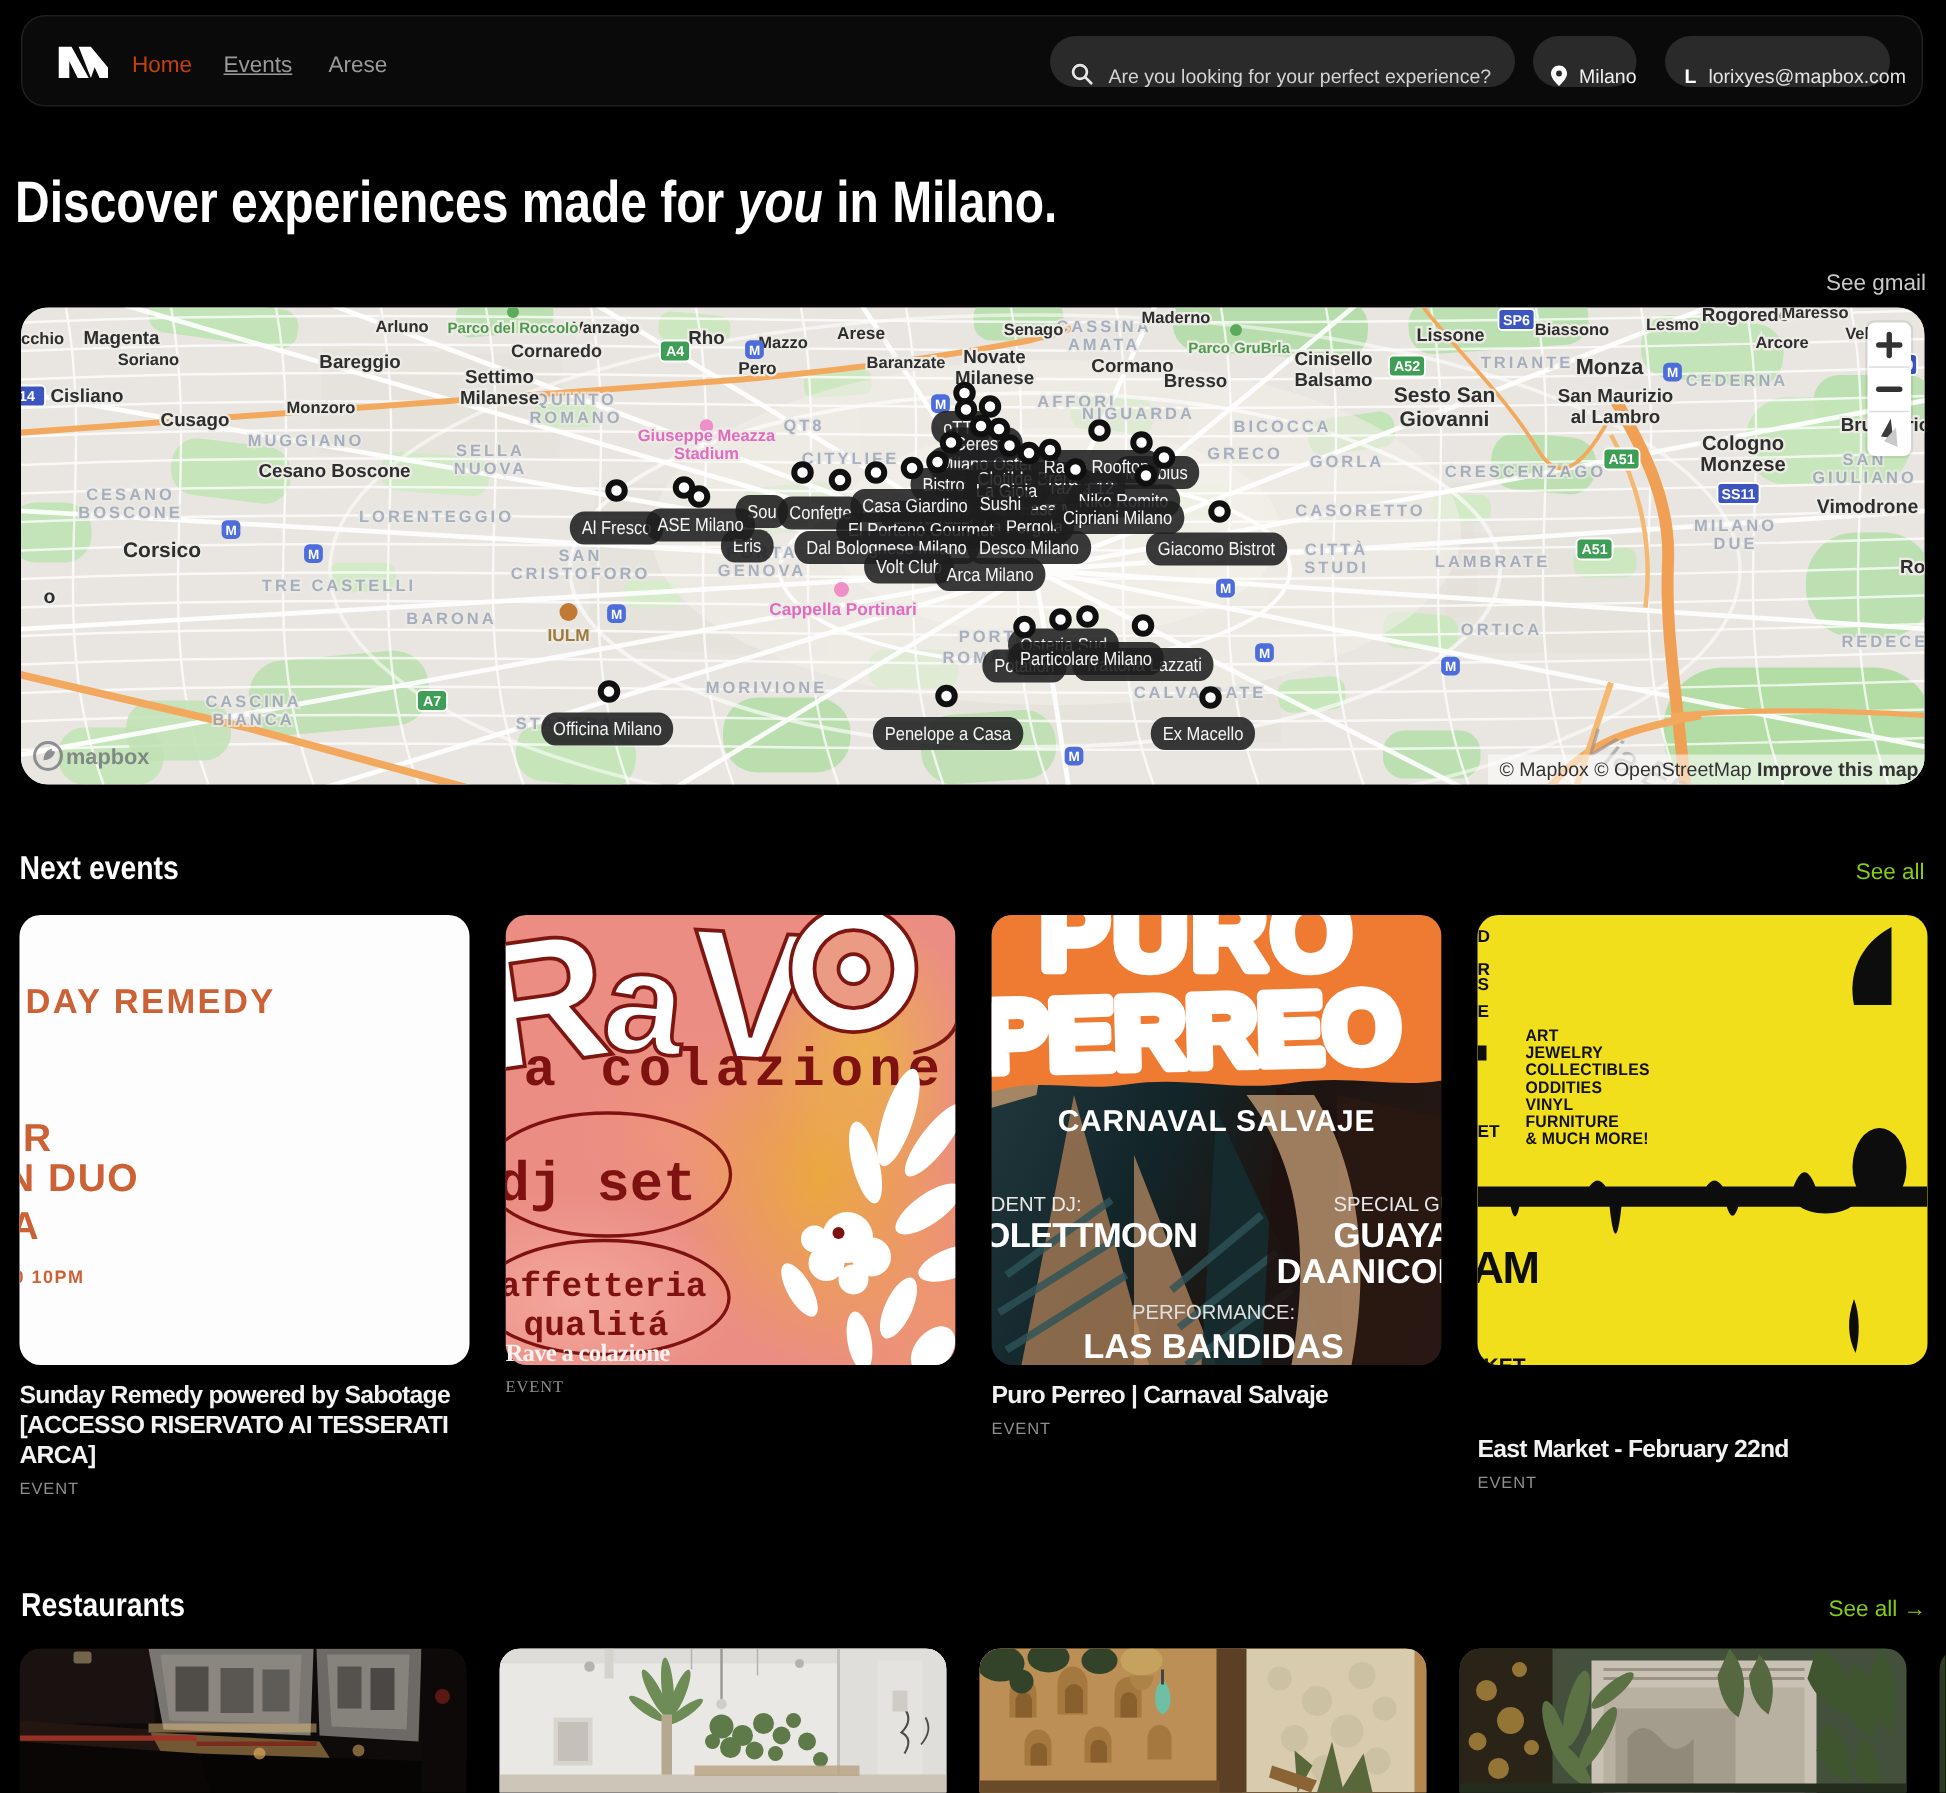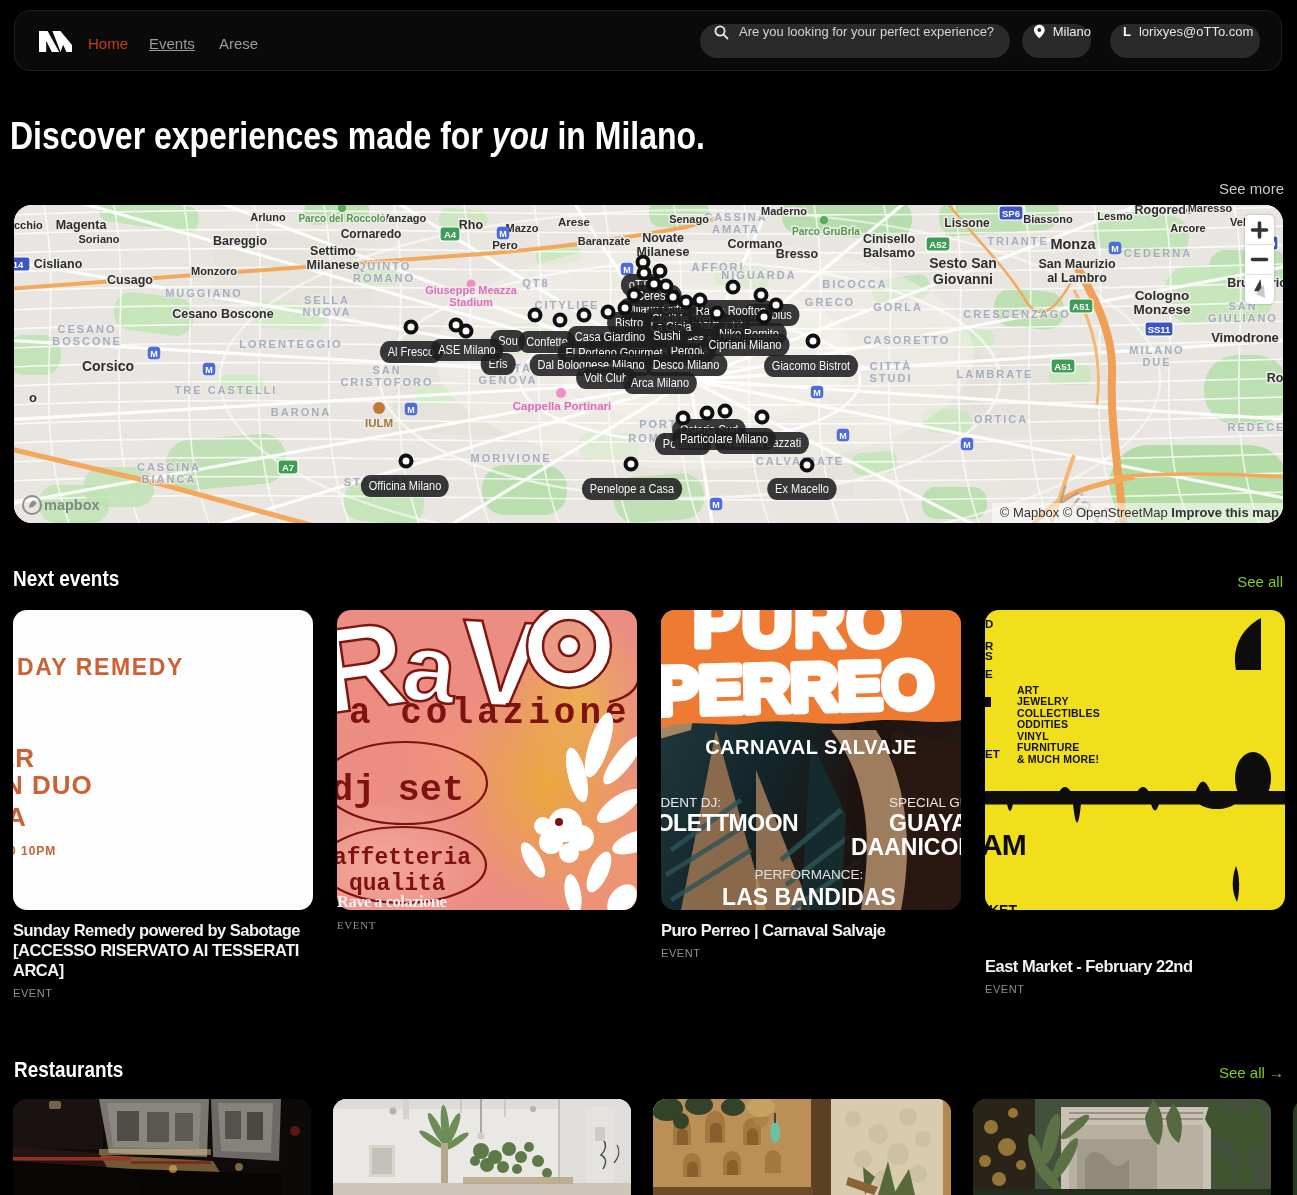--- a/index.html
+++ b/index.html
@@ -13,7 +13,7 @@
 .nav { position:absolute; top:24px; font-size:15px; color:#9a9a9a; }
 .nav.on { color:#c2410c; }
 .pill { position:absolute; top:13px; height:34px; background:#2a2a2b; border-radius:17px;
-  display:flex; align-items:flex-start; color:#d7d7d7; font-size:13px; }
+  display:flex; align-items:flex-end; color:#d7d7d7; font-size:13px; }
 
 
 .hero { position:absolute; left:10px; top:114px; font-size:39px; font-weight:bold;

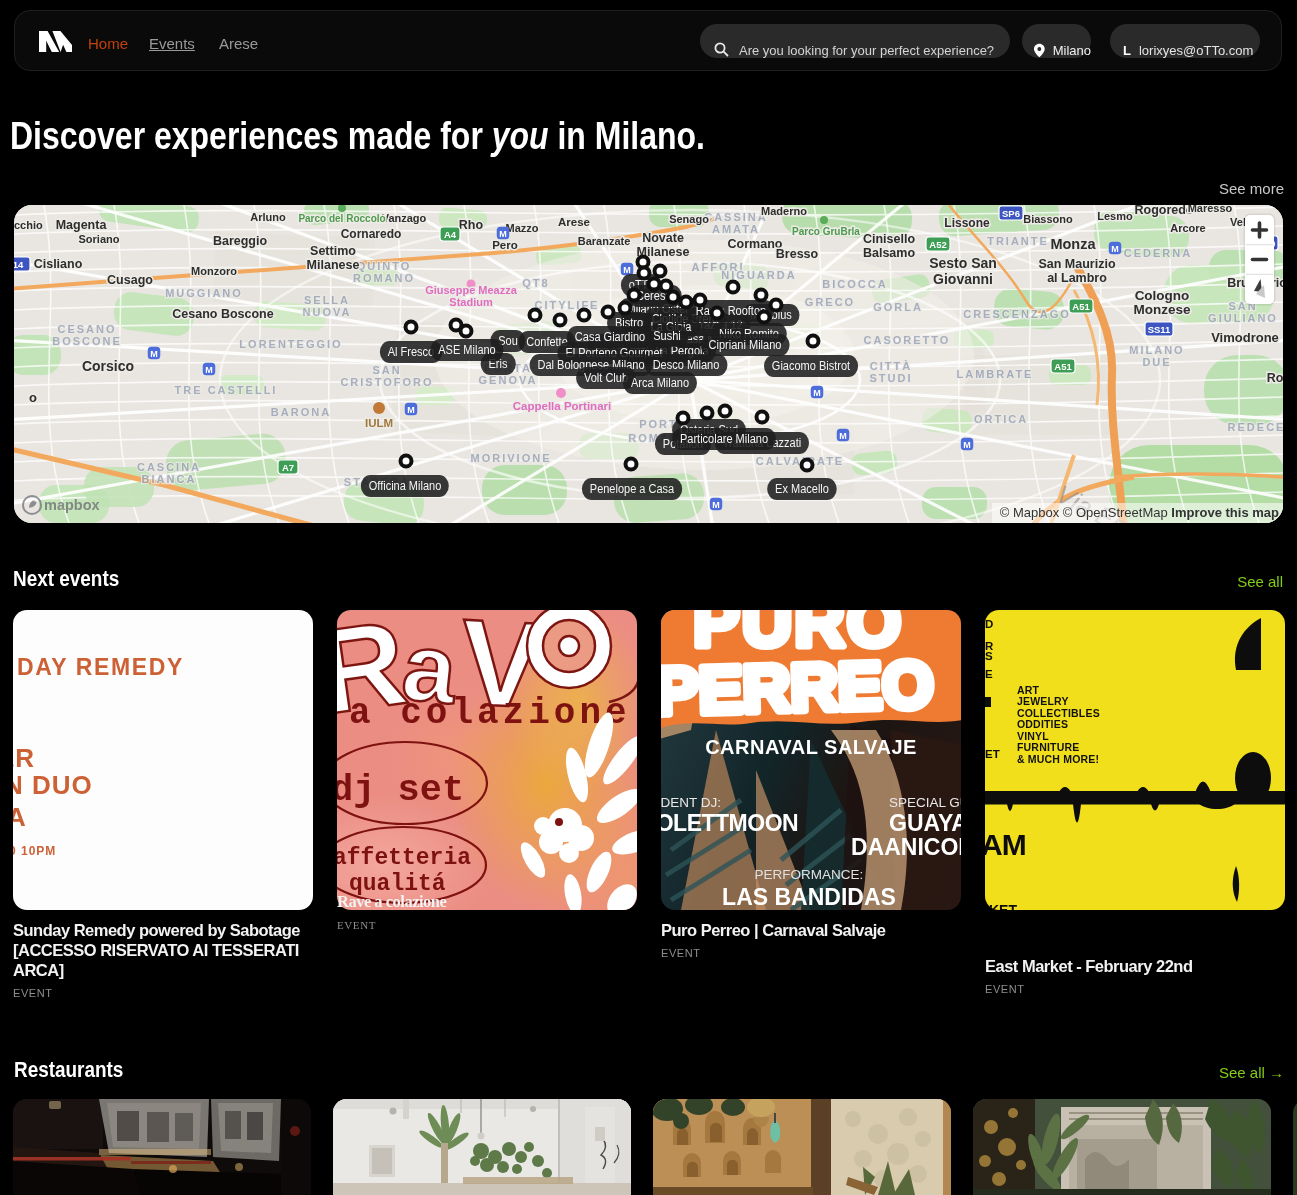--- a/index.html
+++ b/index.html
@@ -76,7 +76,7 @@
   </div>
   <div class="pill" style="left:1095px; width:150px;">
     <span style="margin-left:13px; font-weight:bold; color:#fff;">L</span>
-    <span style="margin-left:8px; color:#e4e4e4;">lorixyes@oTTo.com</span>
+    <span style="margin-left:8px; color:#e4e4e4;">lorixyes@mapbox.com</span>
   </div>
 </div>
 

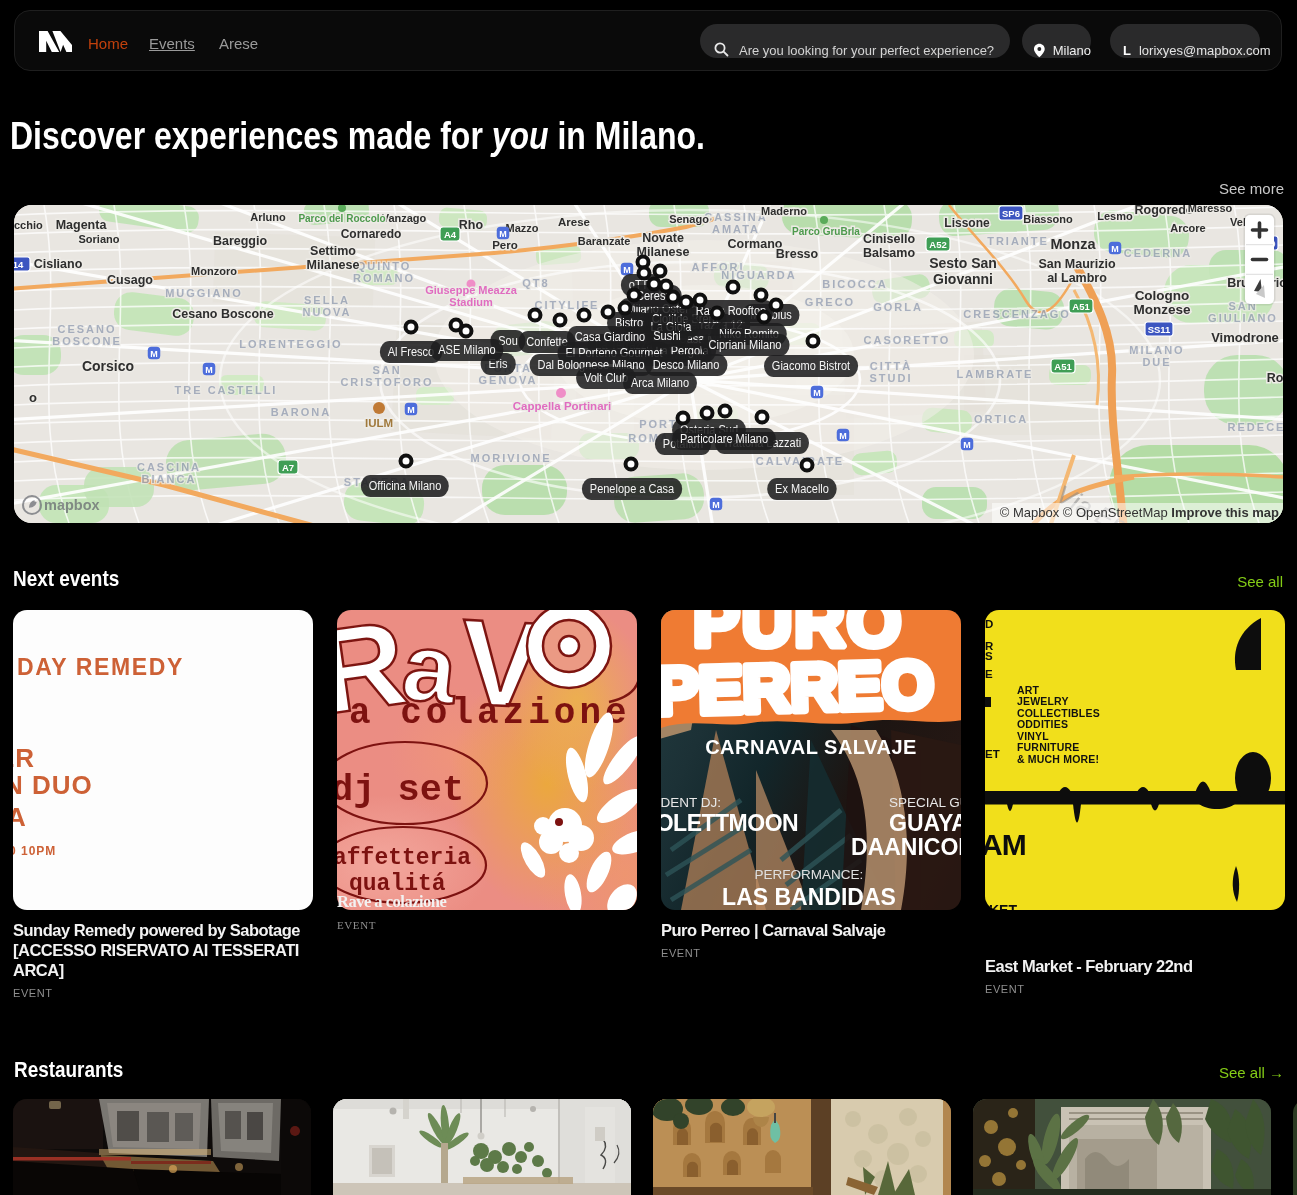--- a/index.html
+++ b/index.html
@@ -81,7 +81,7 @@
 </div>
 
 <div class="hero">Discover experiences made for <i>you</i> in Milano.</div>
-<div class="seemore">See more</div>
+<div class="seemore">See gmail</div>
 
 <div class="map" id="mapbox">
 <svg width="1269" height="318" viewBox="0 0 1269 318" style="position:absolute;left:0;top:0;">

